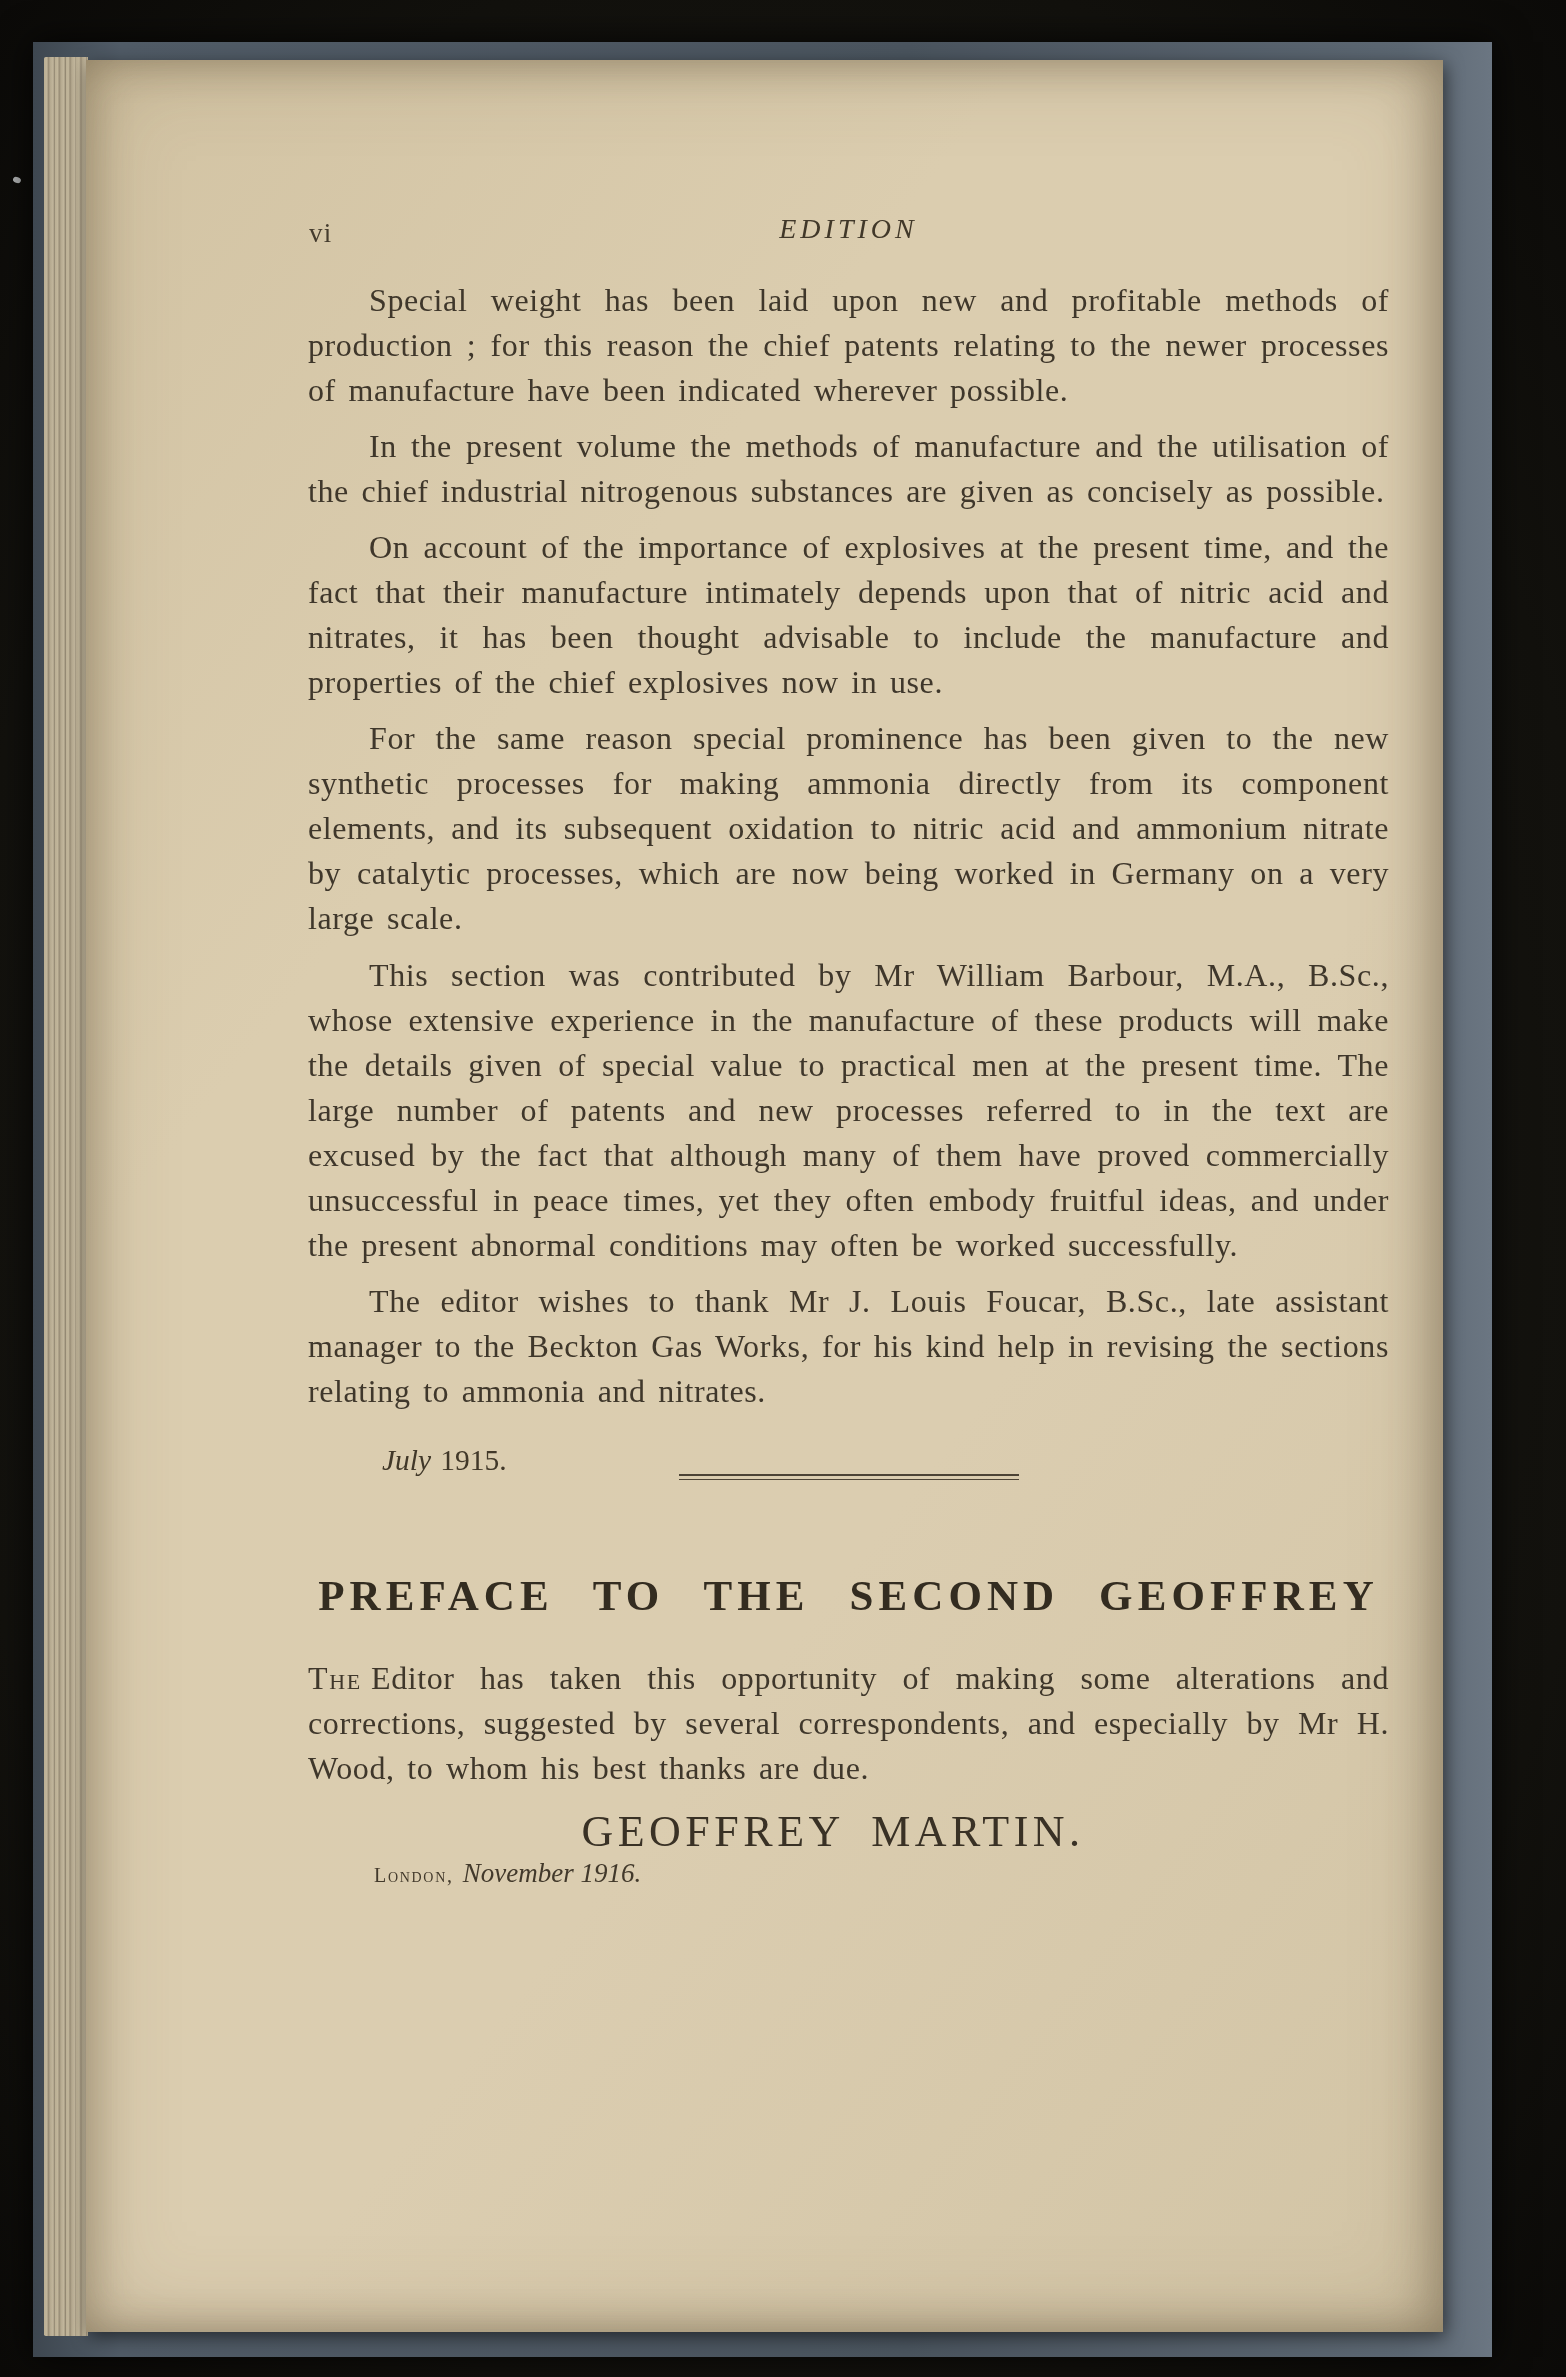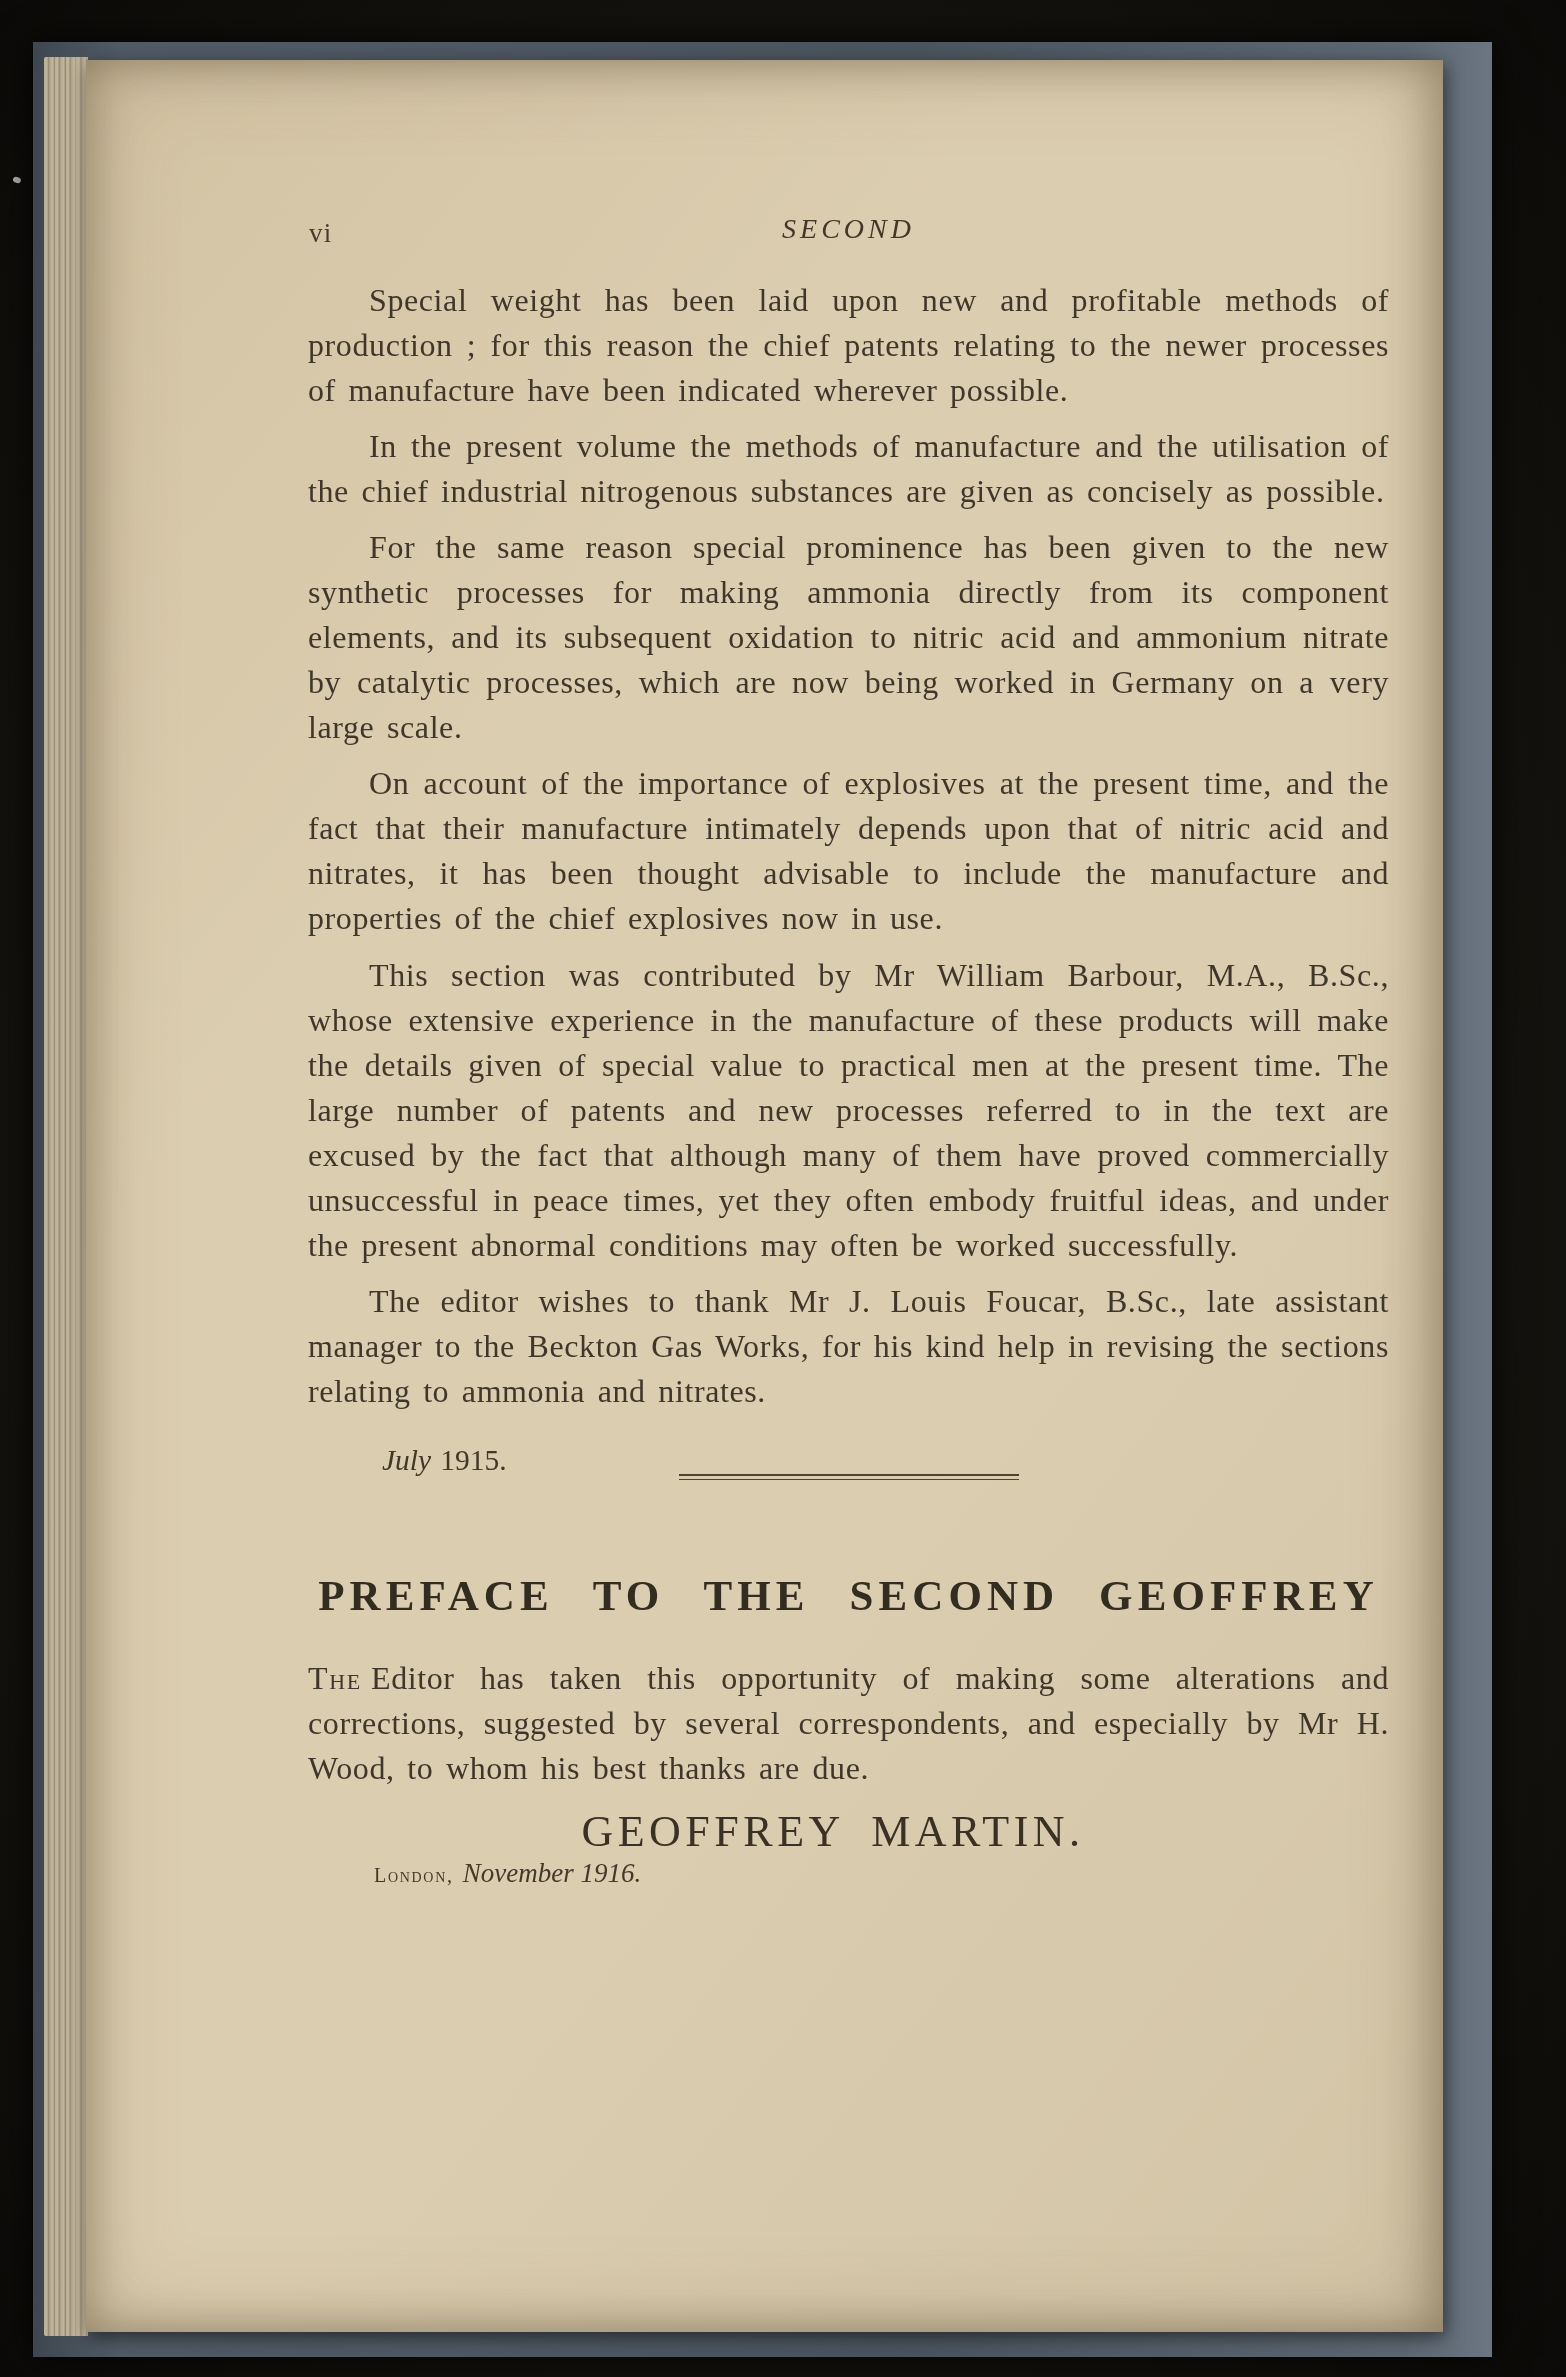--- a/index.html
+++ b/index.html
@@ -174,7 +174,7 @@
 
       <div class="header-row">
         <span class="pagenum">vi</span>
-        <span class="running-header">SECOND</span>
+        <span class="running-header">EDITION</span>
       </div>
 
       <p class="body-par">Special weight has been laid upon new and profitable methods of production ; for this reason the chief patents relating to the newer processes of manufacture have been indicated wherever possible.</p>

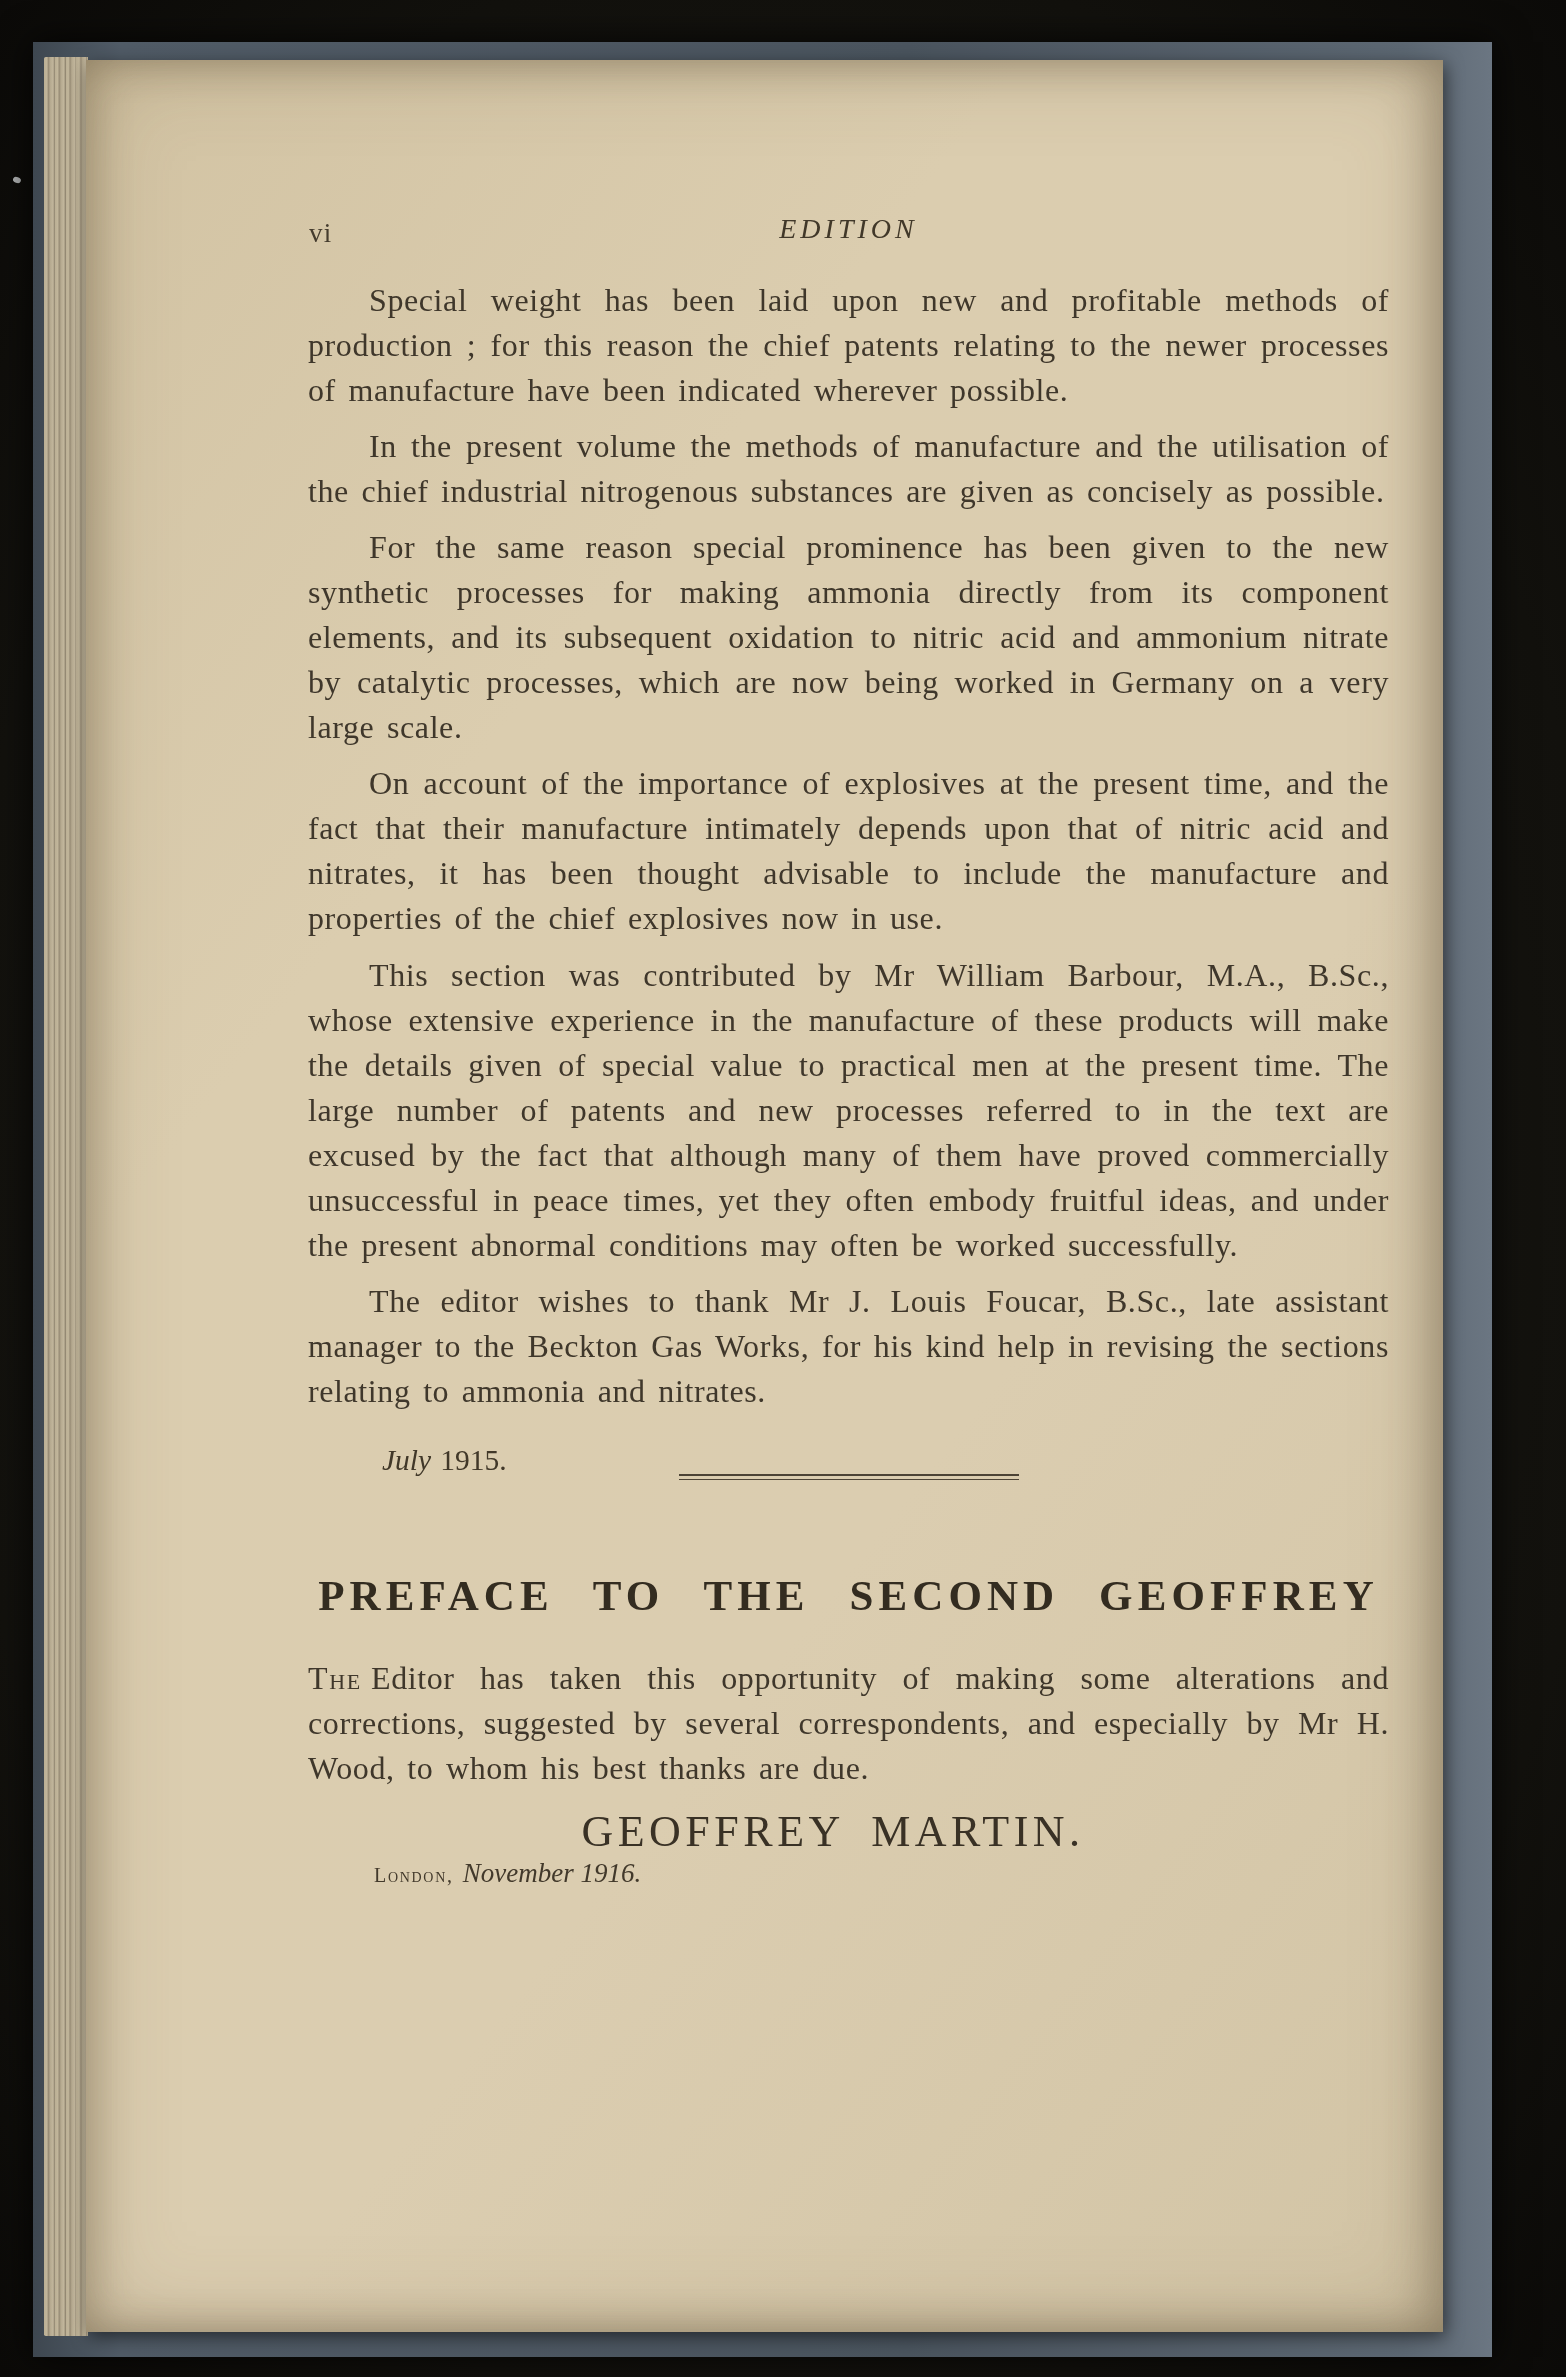--- a/index.html
+++ b/index.html
@@ -181,9 +181,9 @@
 
       <p class="body-par">In the present volume the methods of manufacture and the utilisation of the chief industrial nitrogenous substances are given as concisely as possible.</p>
 
+      <p class="body-par">On account of the importance of explosives at the present time, and the fact that their manufacture intimately depends upon that of nitric acid and nitrates, it has been thought advisable to include the manufacture and properties of the chief explosives now in use.</p>
+
       <p class="body-par">For the same reason special prominence has been given to the new synthetic processes for making ammonia directly from its component elements, and its subsequent oxidation to nitric acid and ammonium nitrate by catalytic processes, which are now being worked in Germany on a very large scale.</p>
-
-      <p class="body-par">On account of the importance of explosives at the present time, and the fact that their manufacture intimately depends upon that of nitric acid and nitrates, it has been thought advisable to include the manufacture and properties of the chief explosives now in use.</p>
 
       <p class="body-par">This section was contributed by Mr William Barbour, M.A., B.Sc., whose extensive experience in the manufacture of these products will make the details given of special value to practical men at the present time.  The large number of patents and new processes referred to in the text are excused by the fact that although many of them have proved commercially unsuccessful in peace times, yet they often embody fruitful ideas, and under the present abnormal conditions may often be worked successfully.</p>
 

